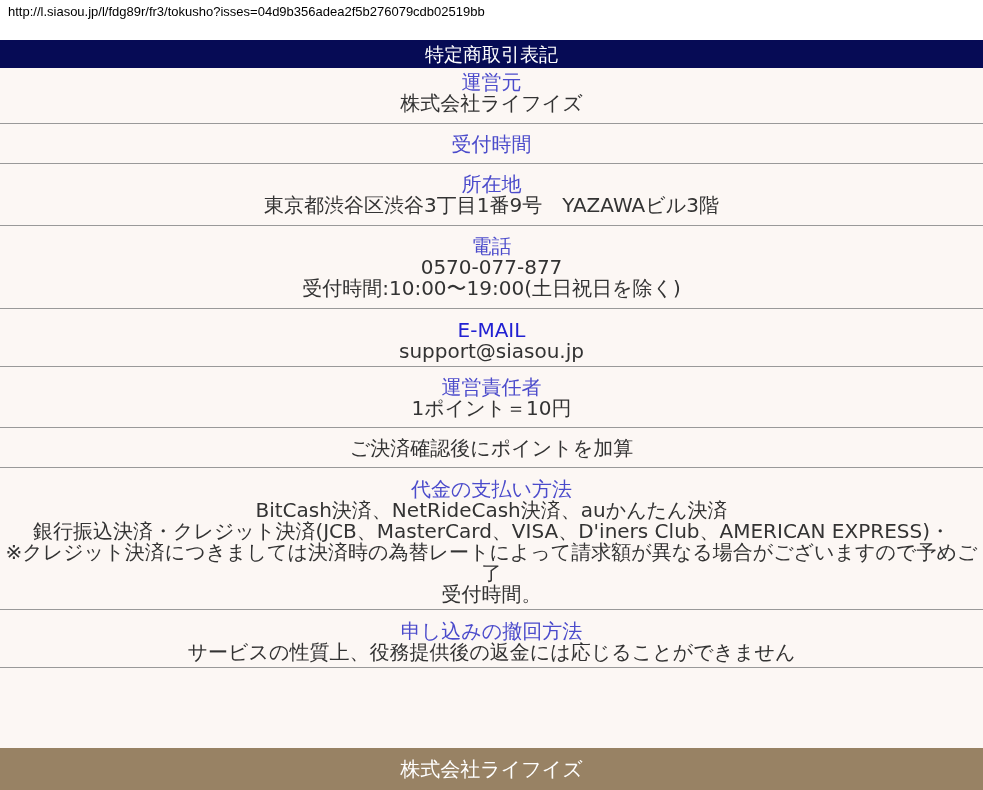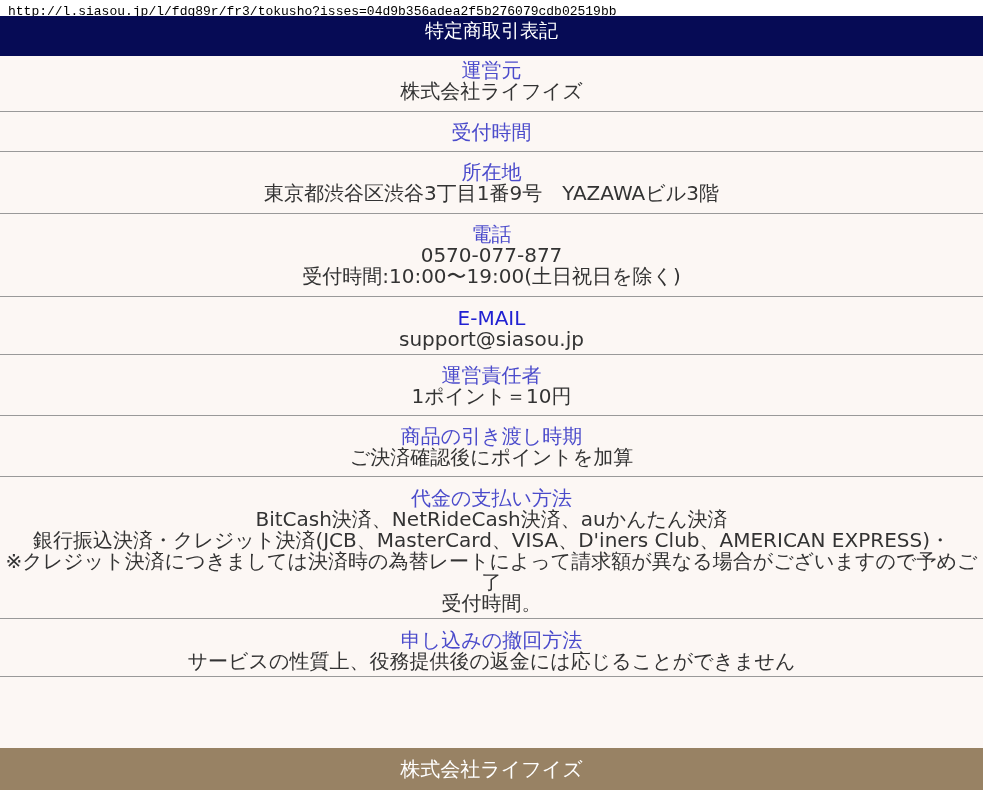--- a/index.html
+++ b/index.html
@@ -23,9 +23,9 @@
     color:var(--text);
   }
   .url-bar{
-    height:16px;
+    height:40px;
     background:var(--bg-url);
-    font-family:Liberation Mono, monospace;
+    font-family:Liberation Sans, sans-serif;
     font-size:13px;
     line-height:20px;
     color:#000;

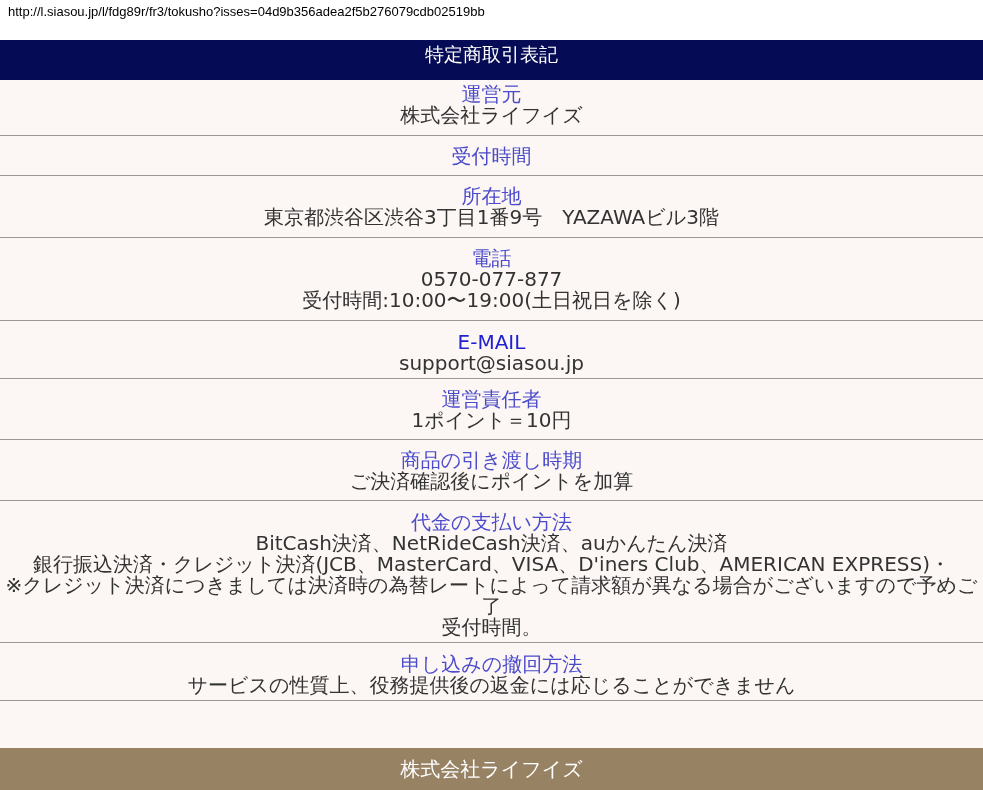--- a/index.html
+++ b/index.html
@@ -33,7 +33,7 @@
     white-space:nowrap;
   }
   .title-bar{
-    height:40px;
+    height:28px;
     background:var(--navy);
     color:var(--title-text);
     font-size:19px;

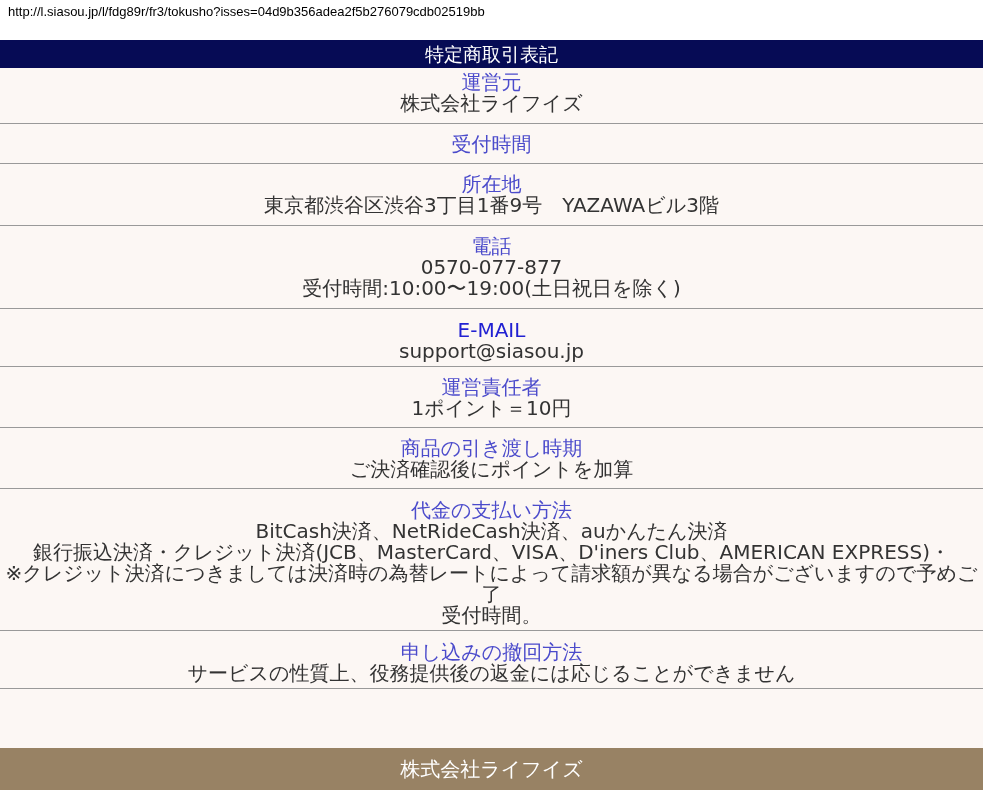--- a/index.html
+++ b/index.html
@@ -101,7 +101,6 @@
 </div>
 
 <div class="row">
-  <div class="label">商品の引き渡し時期</div>
   <div class="line">ご決済確認後にポイントを加算</div>
 </div>
 

